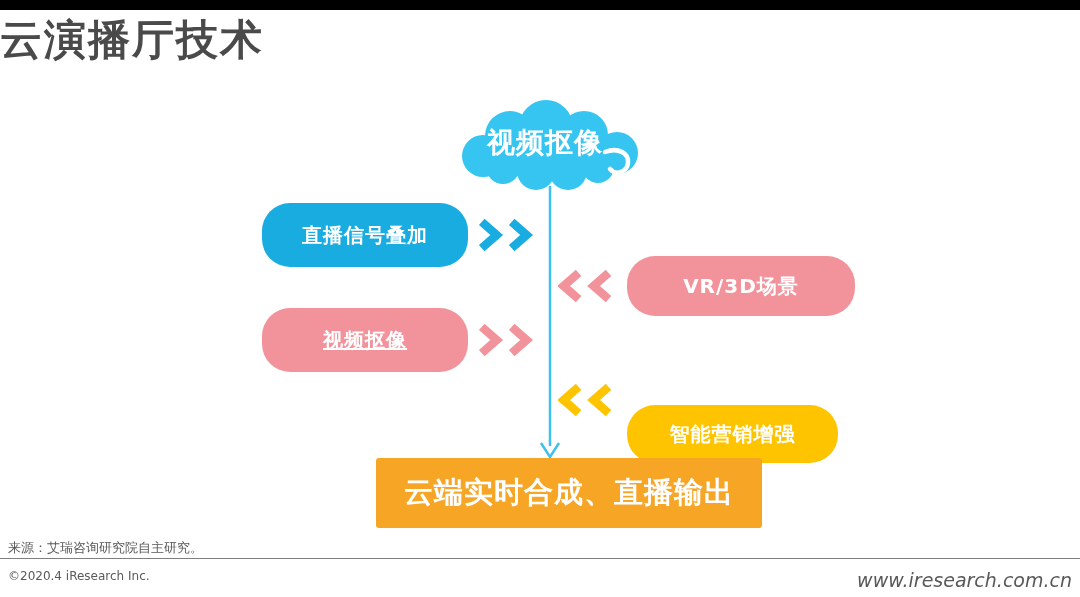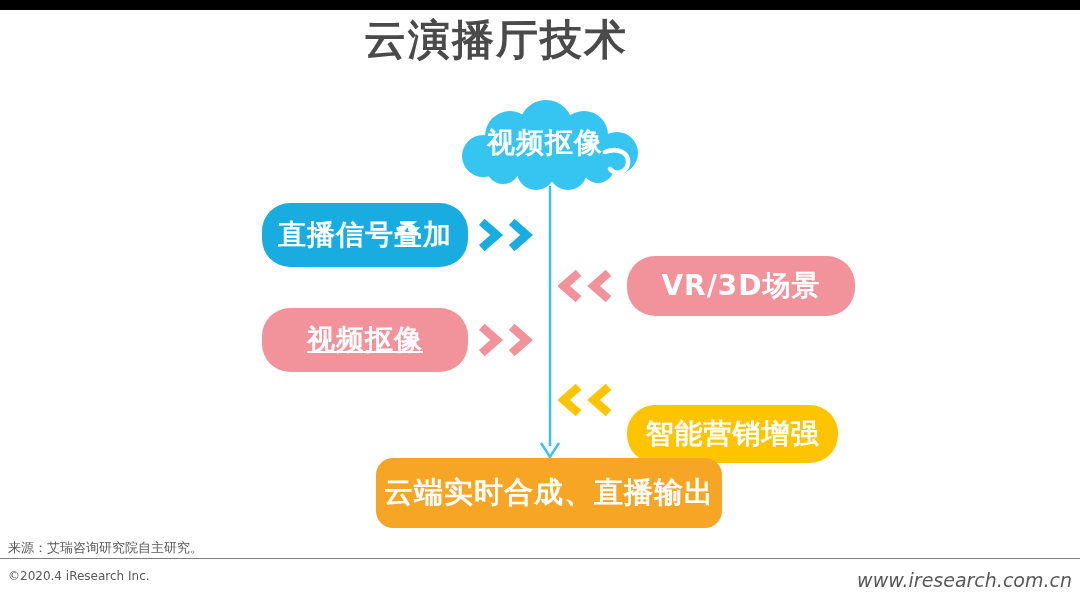--- a/index.html
+++ b/index.html
@@ -13,7 +13,7 @@
   .topbar{position:absolute;left:0;top:0;width:1080px;height:10px;background:#000;}
   .title{
     position:absolute;left:0;top:12px;width:992px;margin:0;
-    text-align:center;font-size:42px;font-weight:800;letter-spacing:2px;
+    font-size:42px;font-weight:800;letter-spacing:2px;
     color:#4a4a4a;
   }
   

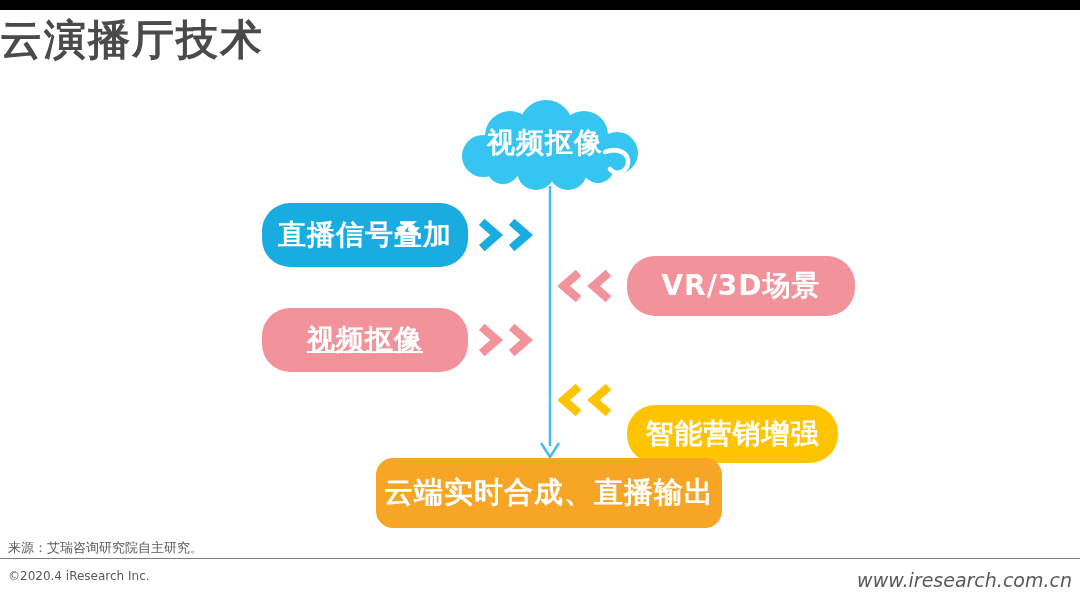--- a/index.html
+++ b/index.html
@@ -28,7 +28,7 @@
   
   .node{
     position:absolute;display:flex;align-items:center;justify-content:center;
-    color:#ffffff;font-weight:800;font-size:28px;letter-spacing:1px;
+    color:#ffffff;font-weight:800;font-size:20px;letter-spacing:1px;
     border-radius:28px;
   }
   .n0{left:262px;top:203px;width:206px;height:64px;background:#18ACE0;}

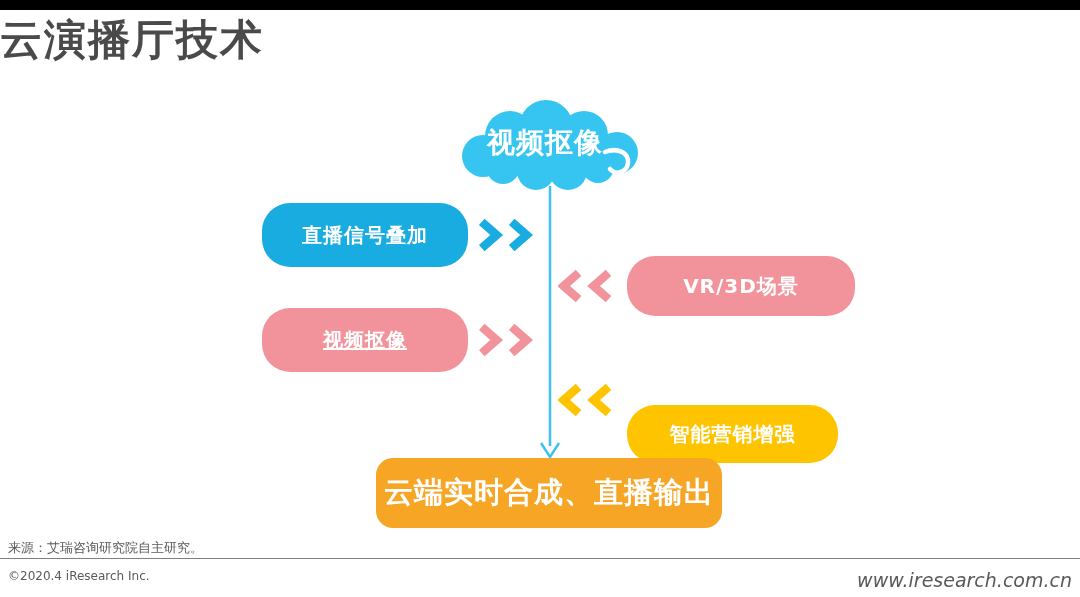--- a/index.html
+++ b/index.html
@@ -36,8 +36,8 @@
   .n2{left:262px;top:308px;width:206px;height:64px;background:#F2939C;text-decoration:underline;}
   .n3{left:627px;top:371px;width:211px;height:58px;background:#FFC400;margin-top:34px;}
   .output{
-    left:376px;top:458px;width:346px;height:70px;background:#F6A525;
-    border-radius:17px;font-size:29px;
+    left:376px;top:458px;width:386px;height:70px;background:#F6A525;
+    border-radius:3px;font-size:29px;
   }
   
   .chev{position:absolute;display:flex;align-items:center;justify-content:center;width:62px;}

